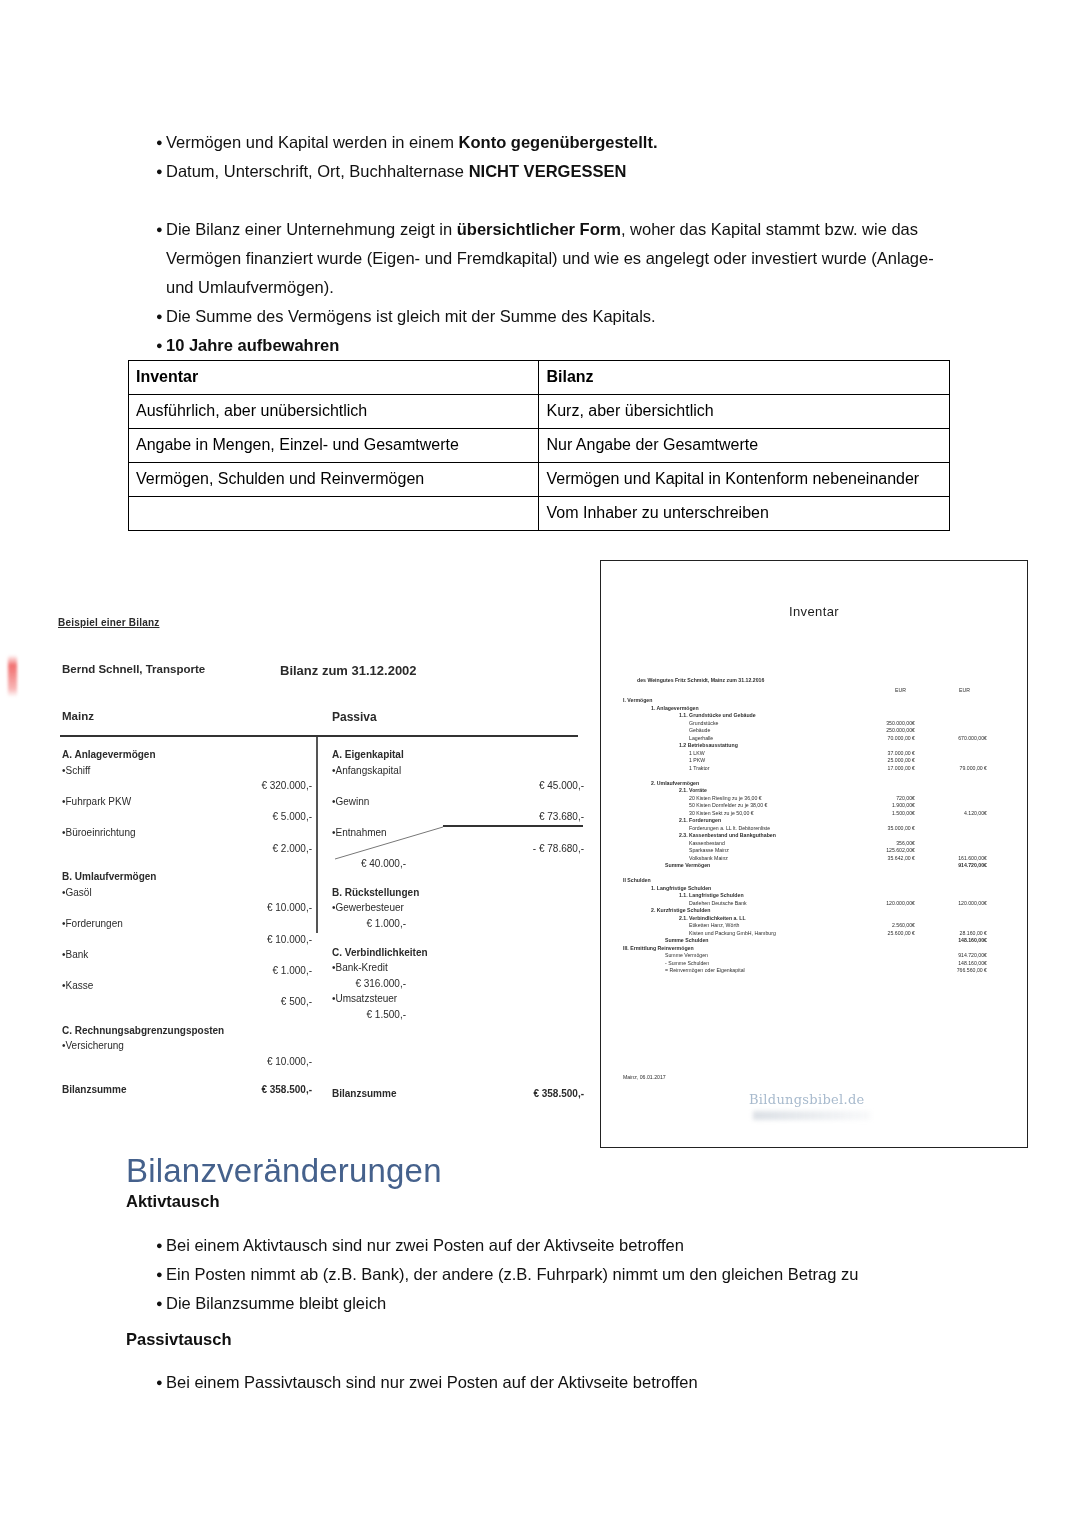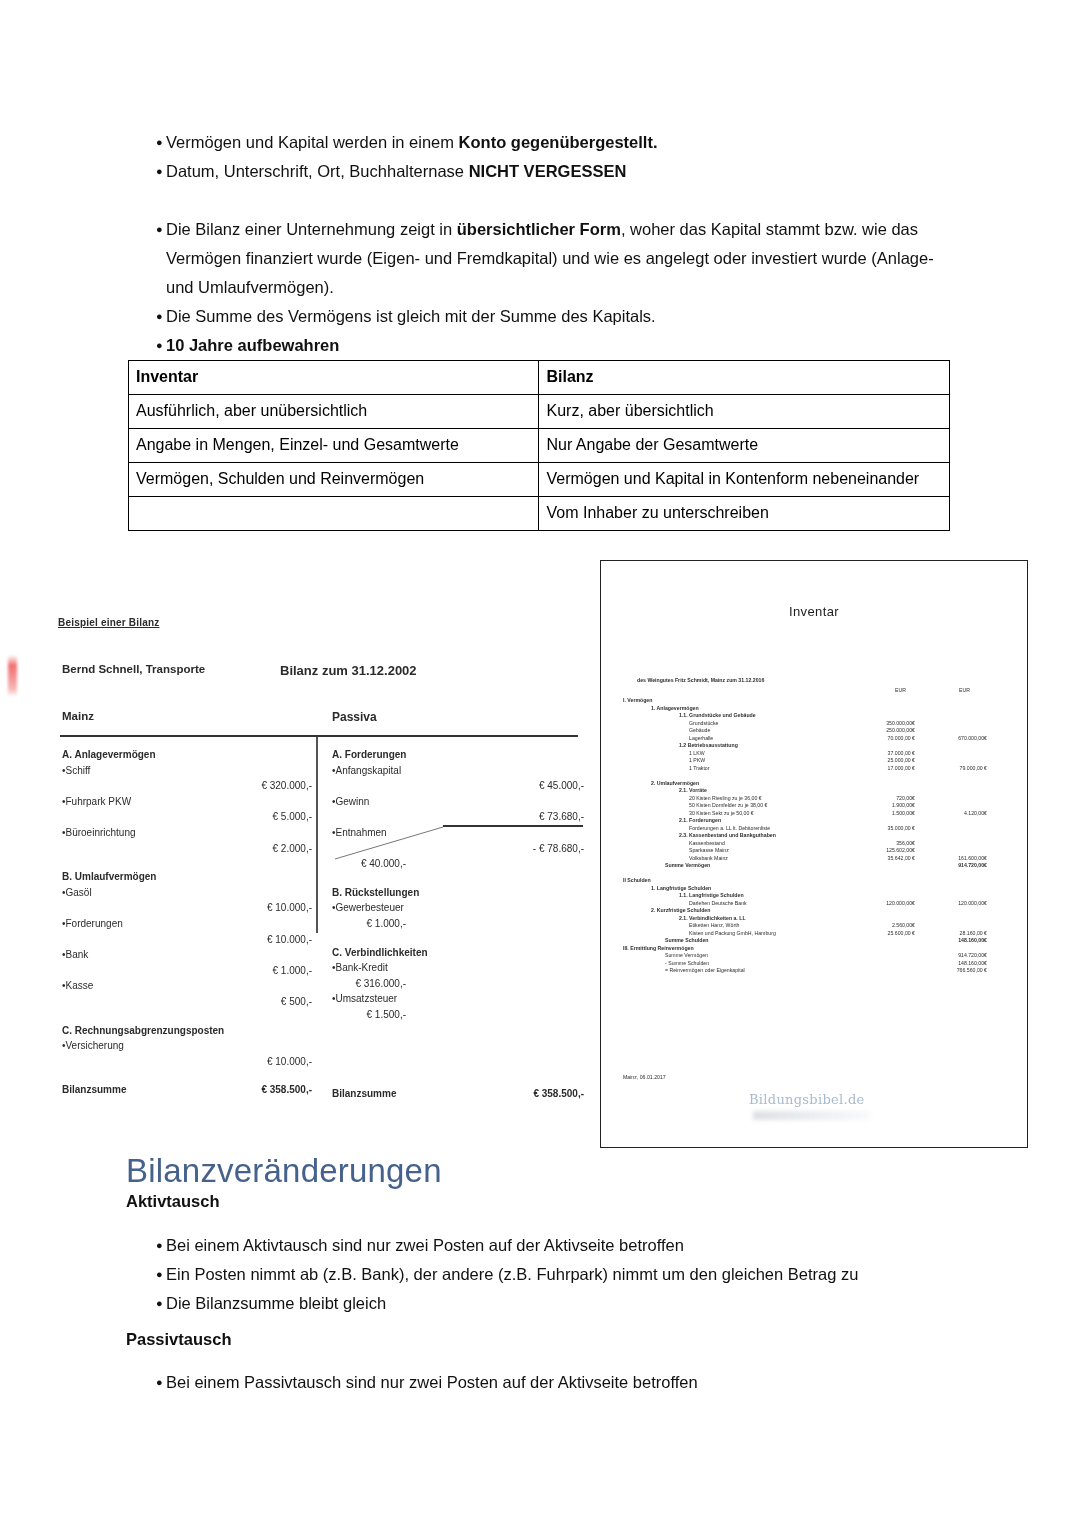--- a/index.html
+++ b/index.html
@@ -263,7 +263,7 @@
         </div>
       </div>
     <div class="bf-col right" id="passivaCol">
-        <div class="bf-grp">A. Forderungen</div>
+        <div class="bf-grp">A. Eigenkapital</div>
         <div class="bf-line">
           <span class="nm">•Anfangskapital</span>
           <span class="am">€  45.000,-</span>

